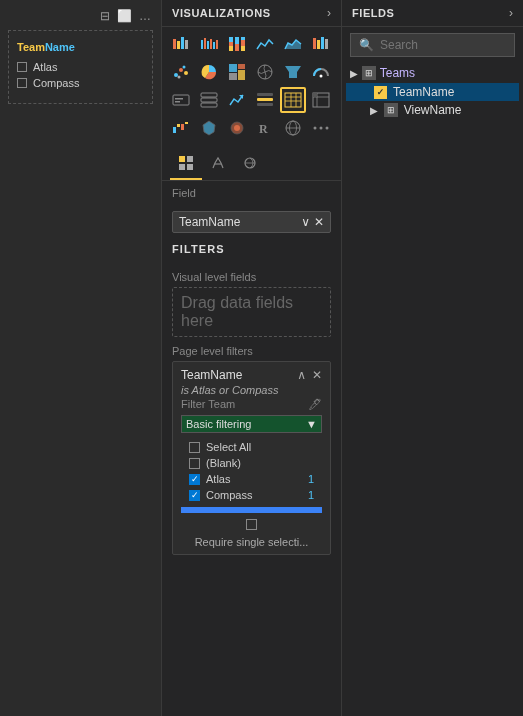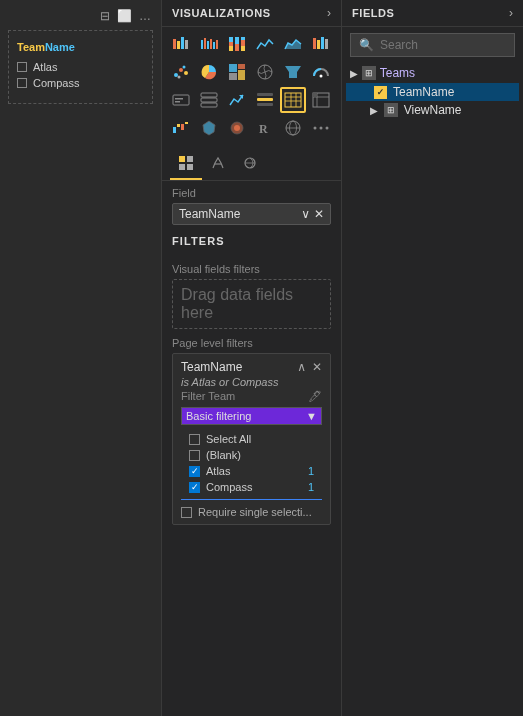--- a/index.html
+++ b/index.html
@@ -130,7 +130,7 @@
     .field-label {
       font-size: 11px;
       color: #888;
-      margin-bottom: 4px;
+      margin-bottom: 12px;
     }
     .field-input {
       display: flex;

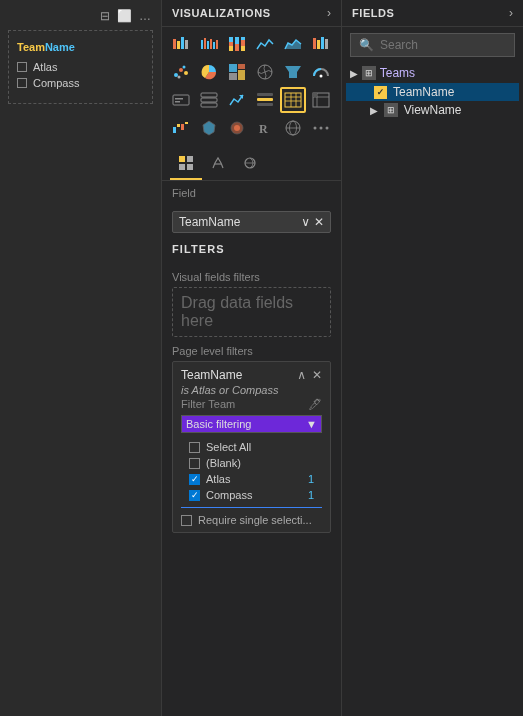--- a/index.html
+++ b/index.html
@@ -587,7 +587,7 @@
 
   <div class="filters-section">
     <div class="filters-title">FILTERS</div>
-    <div class="filter-level-label">Visual fields filters</div>
+    <div class="filter-level-label">Visual level fields</div>
     <div class="drag-drop-area">Drag data fields here</div>
     <div class="filter-level-label">Page level filters</div>
 

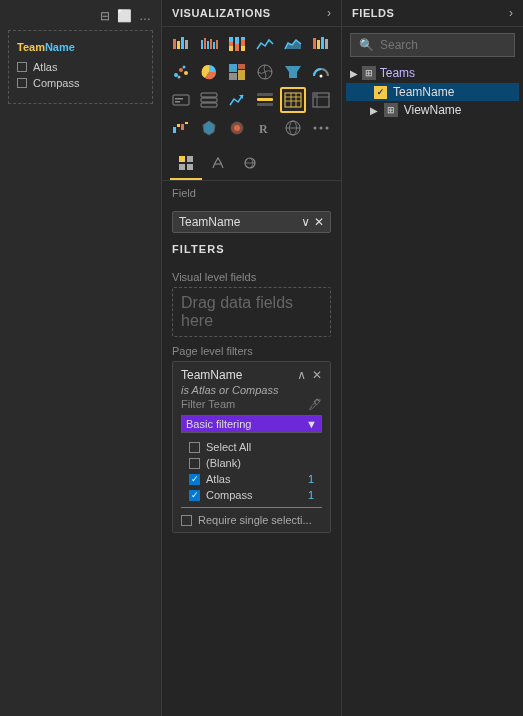--- a/index.html
+++ b/index.html
@@ -191,7 +191,7 @@
     }
     .filter-type-select {
       flex: 1;
-      background: #6d28d9;
+      background: #14532d;
       border: 1px solid #555;
       color: #ddd;
       font-size: 11px;

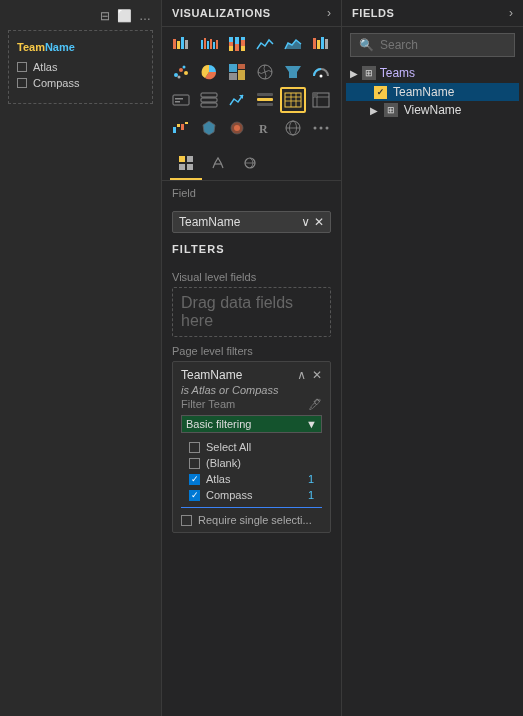--- a/index.html
+++ b/index.html
@@ -241,8 +241,9 @@
       padding: 6px 0 0;
       font-size: 11px;
       color: #aaa;
-      border-top: 1px solid #3b82f6;
+      border-top: 6px solid #3b82f6;
       margin-top: 4px;
+      flex-direction: column;
     }
     .require-cb {
       width: 11px; height: 11px;

